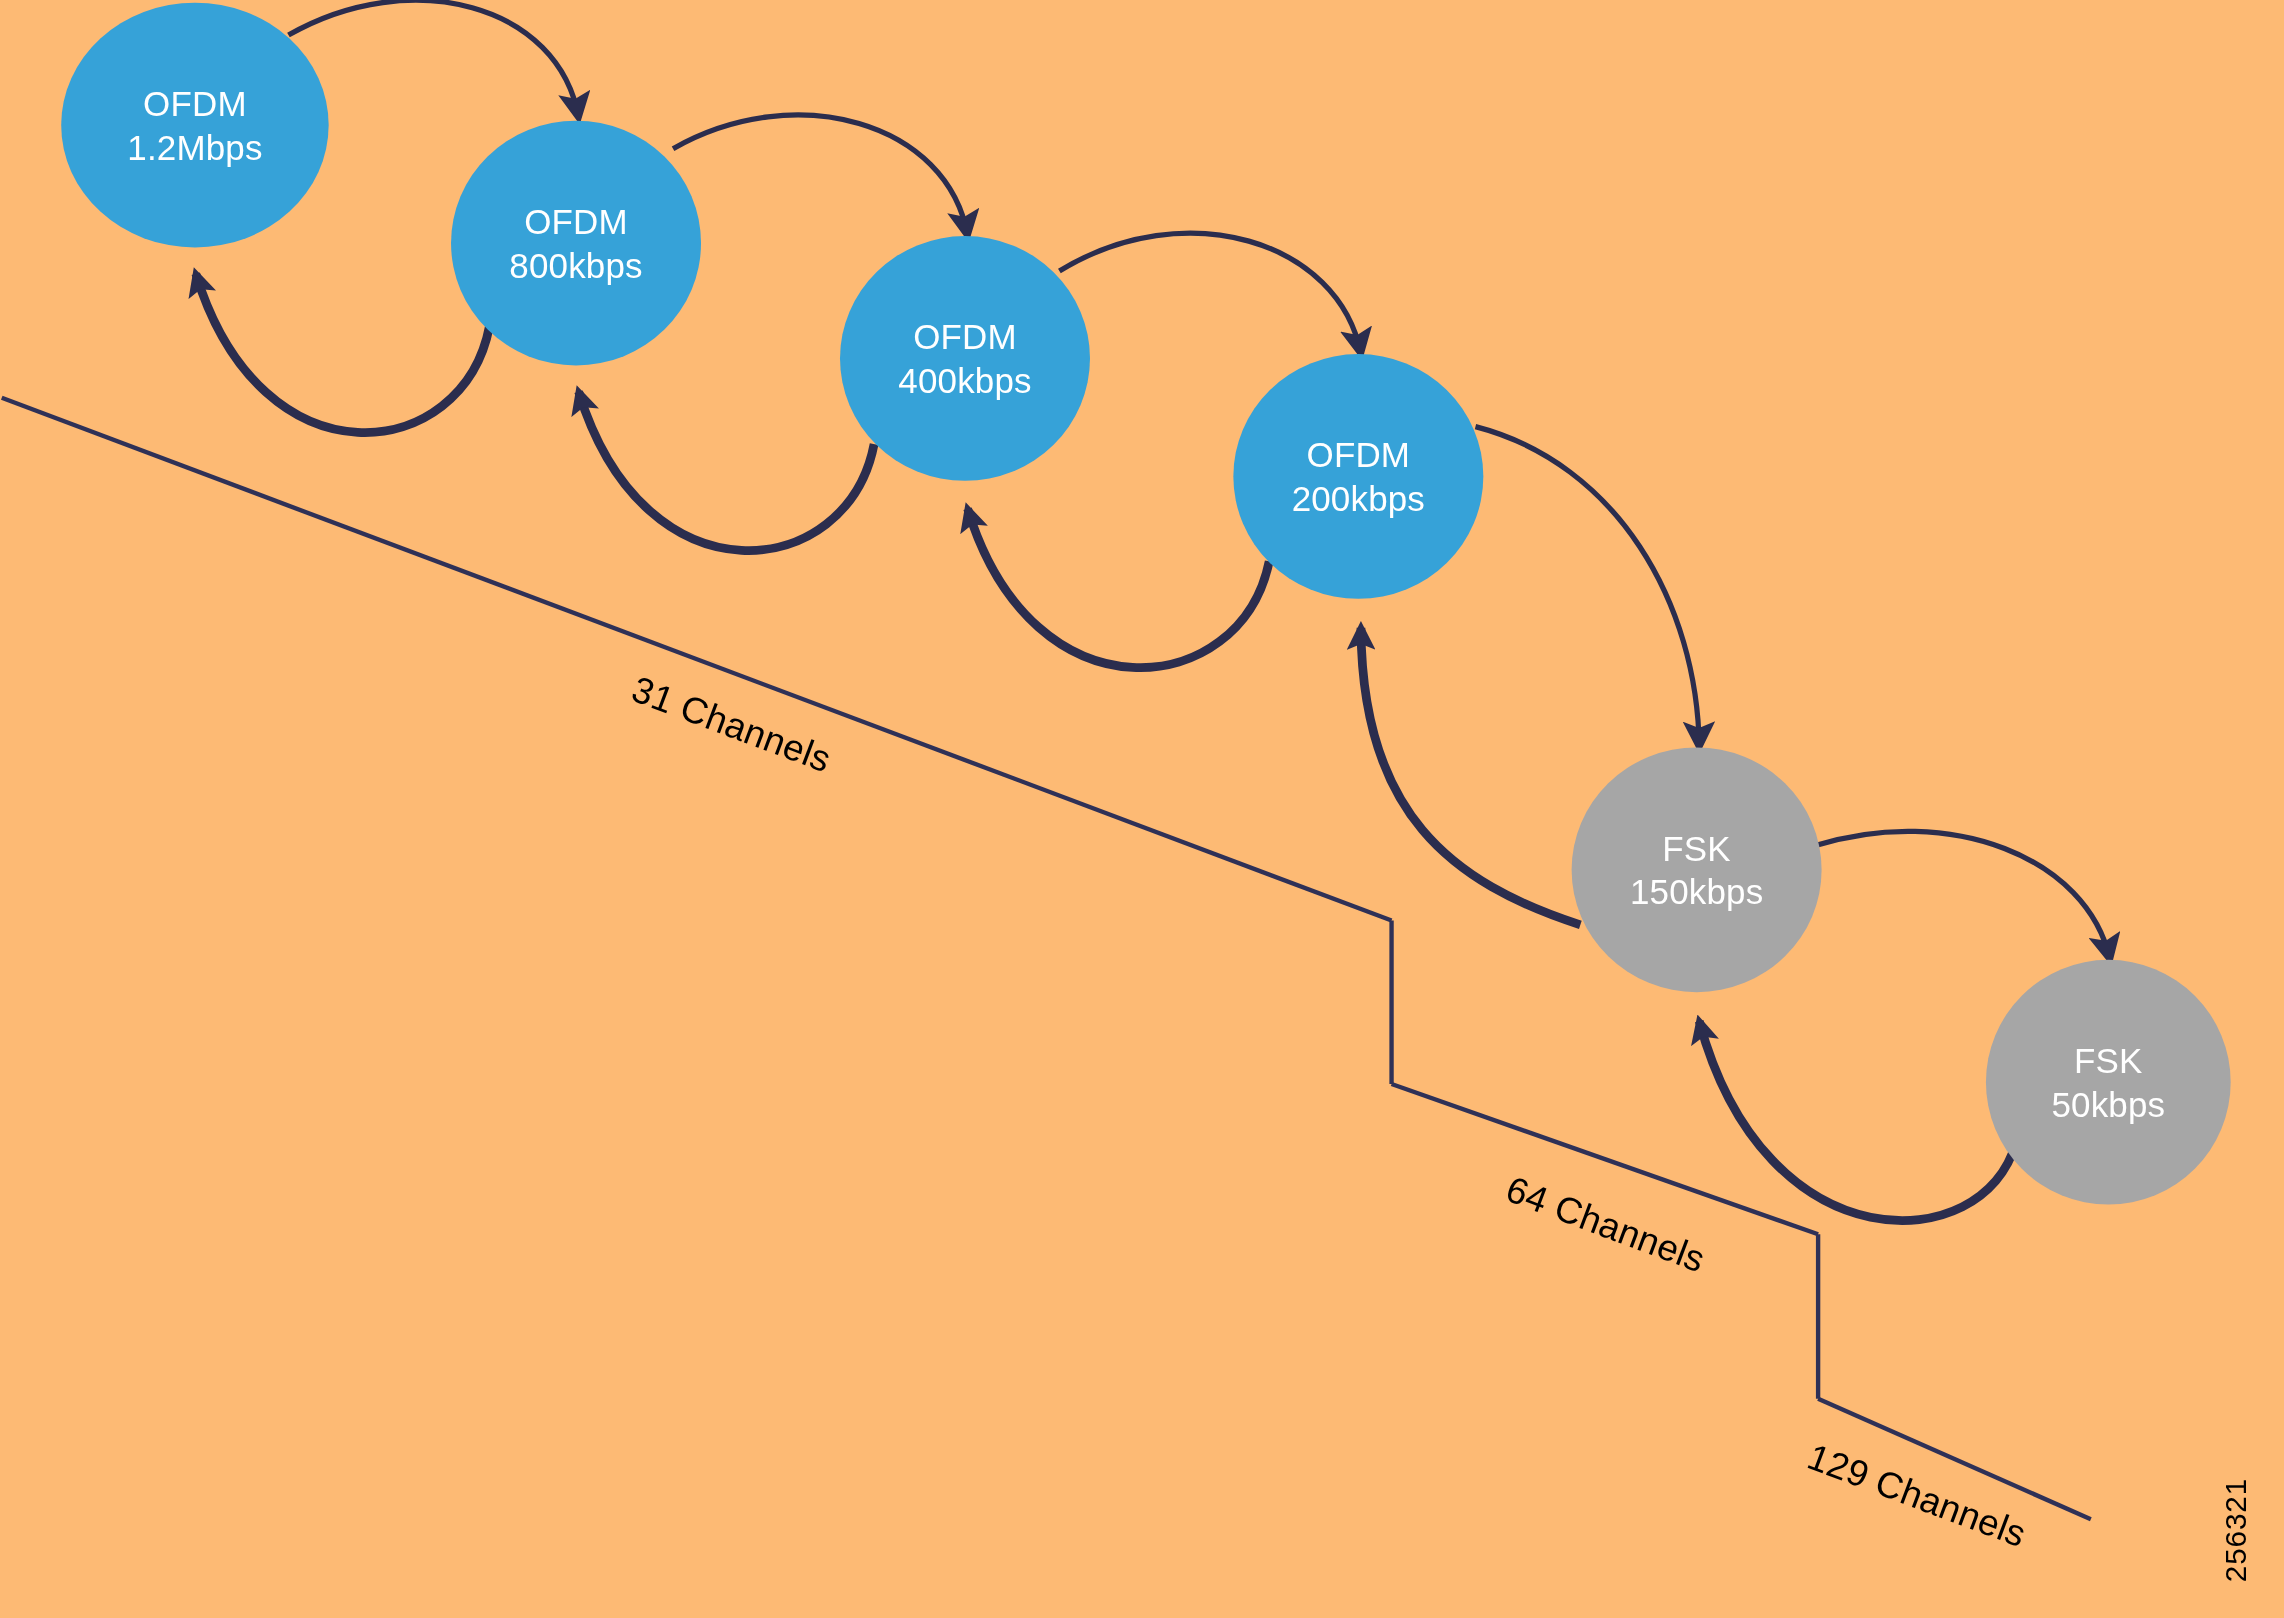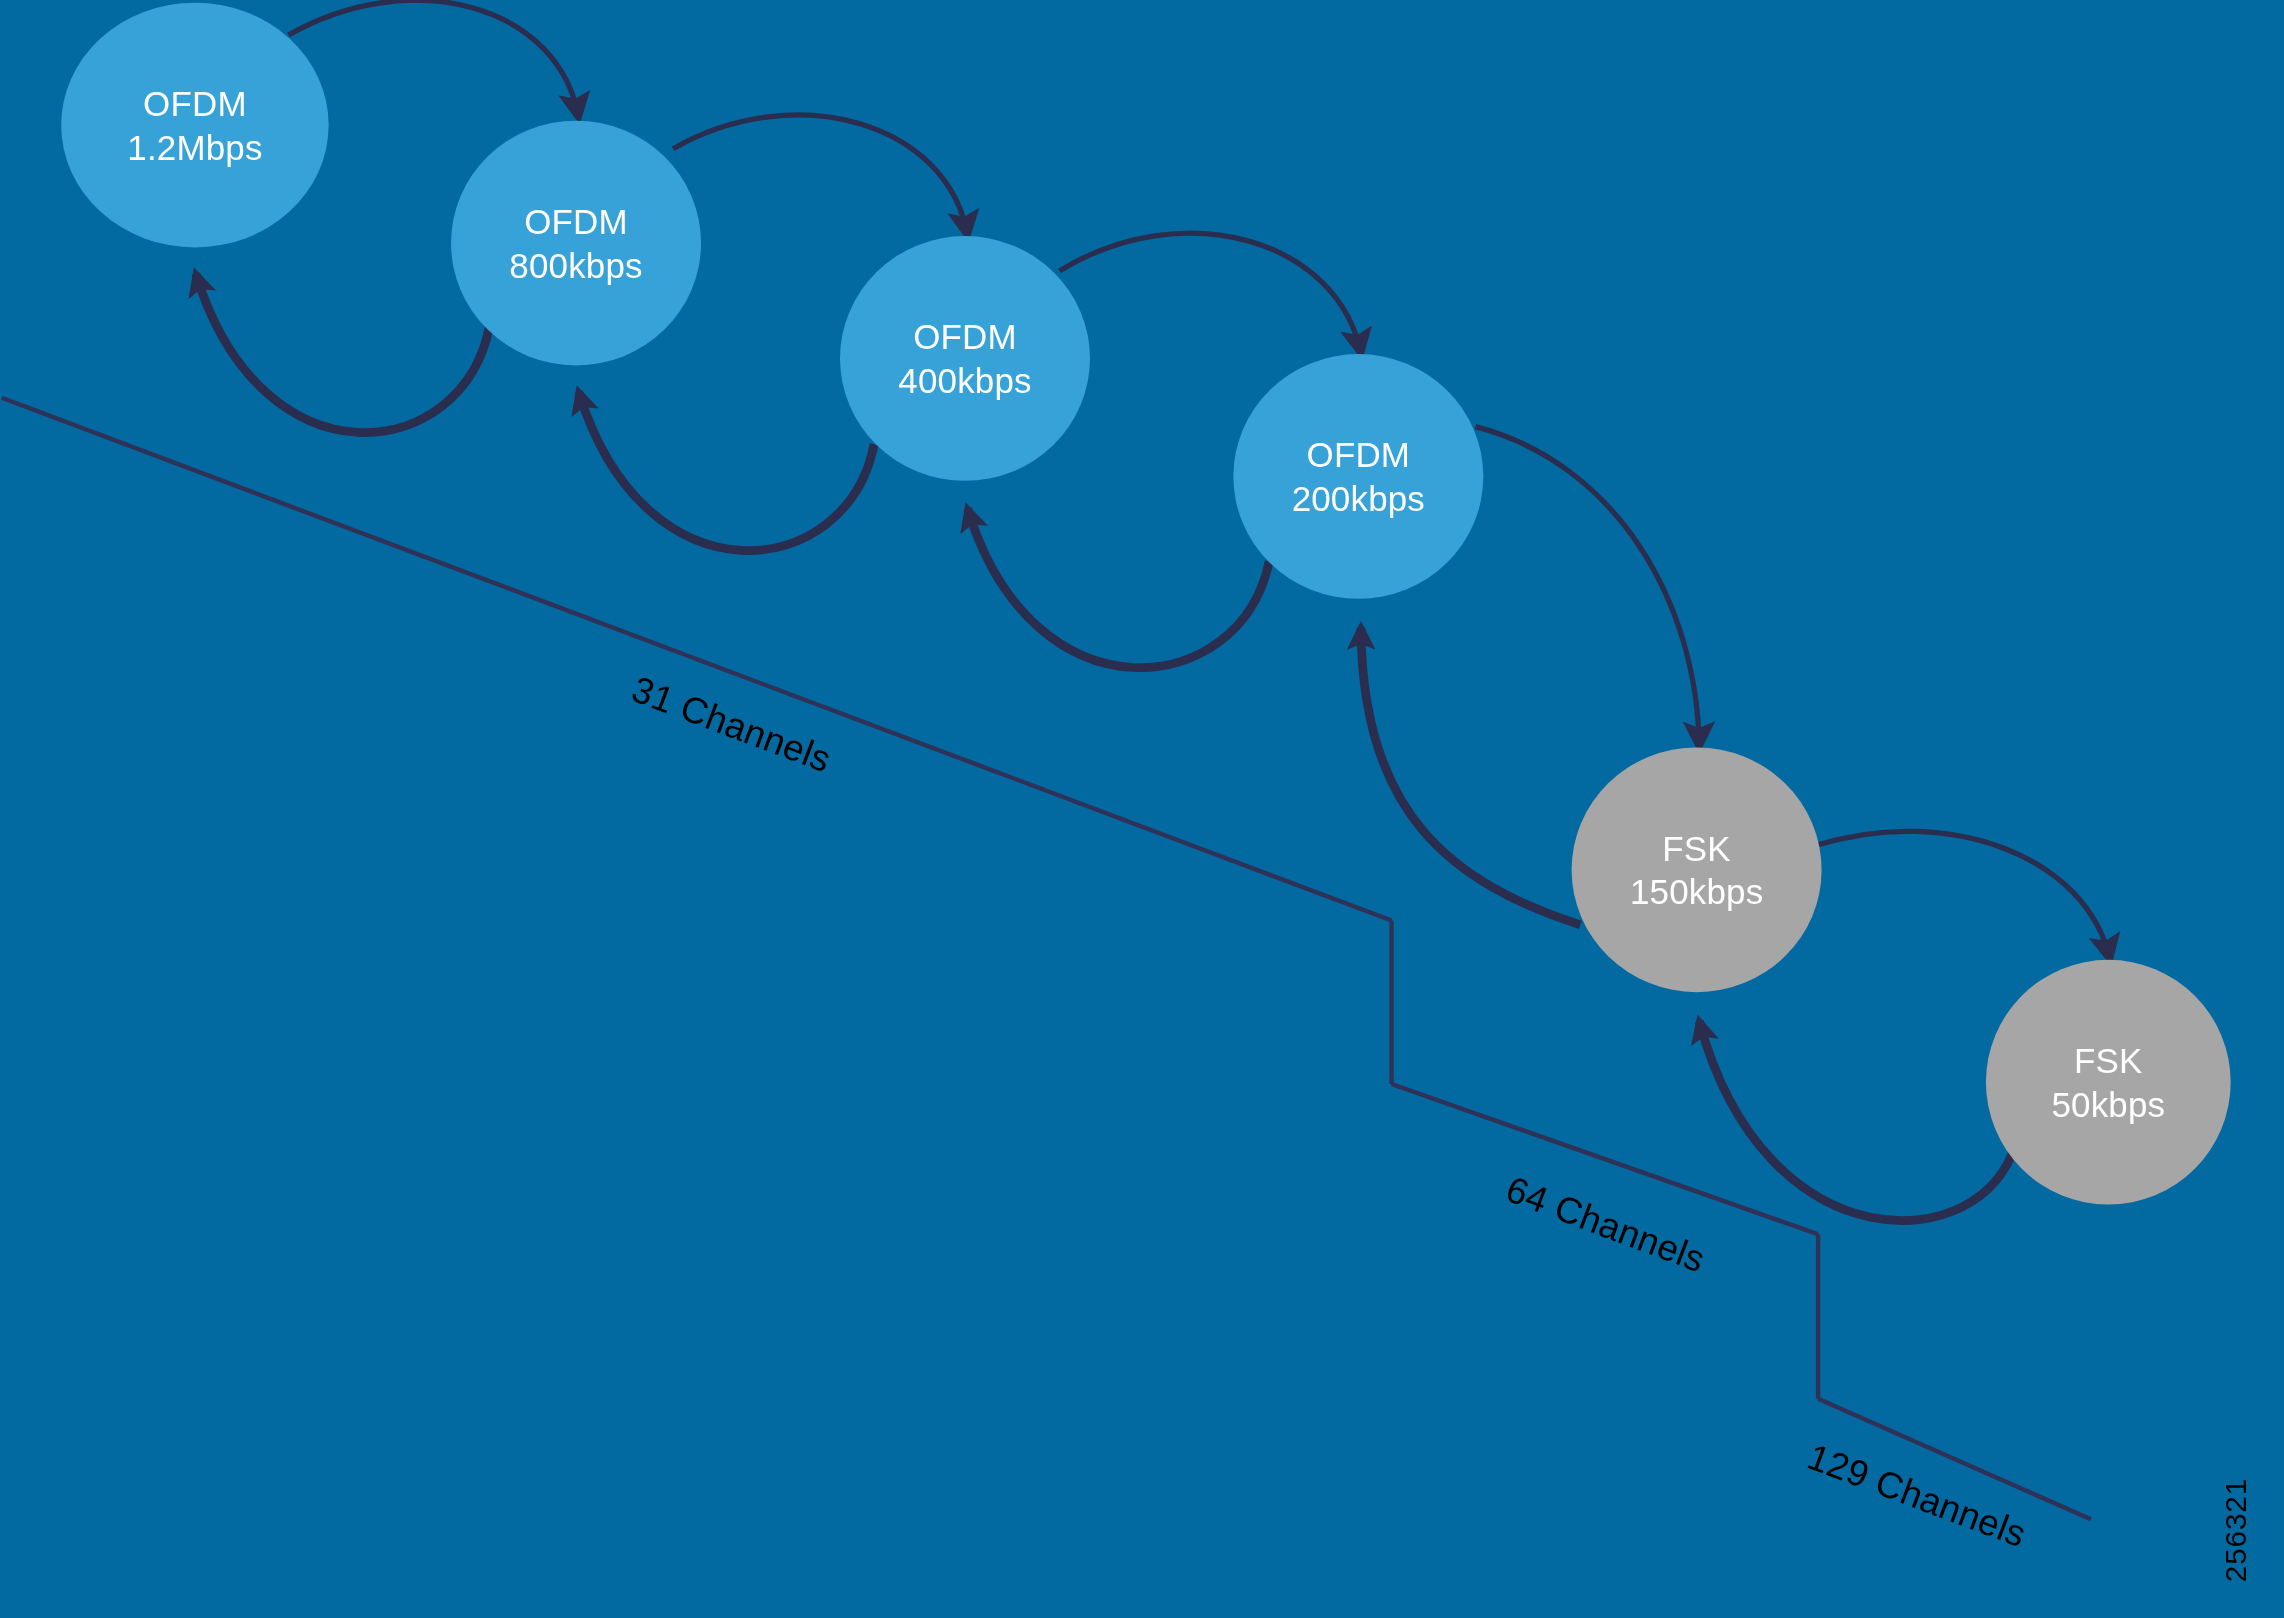--- a/index.html
+++ b/index.html
@@ -11,7 +11,7 @@
     position:relative;
     width:2284px;
     height:1619px;
-    background:#0369a1;
+    background:#fdba74;
     overflow:hidden;
   }
   #canvas{

